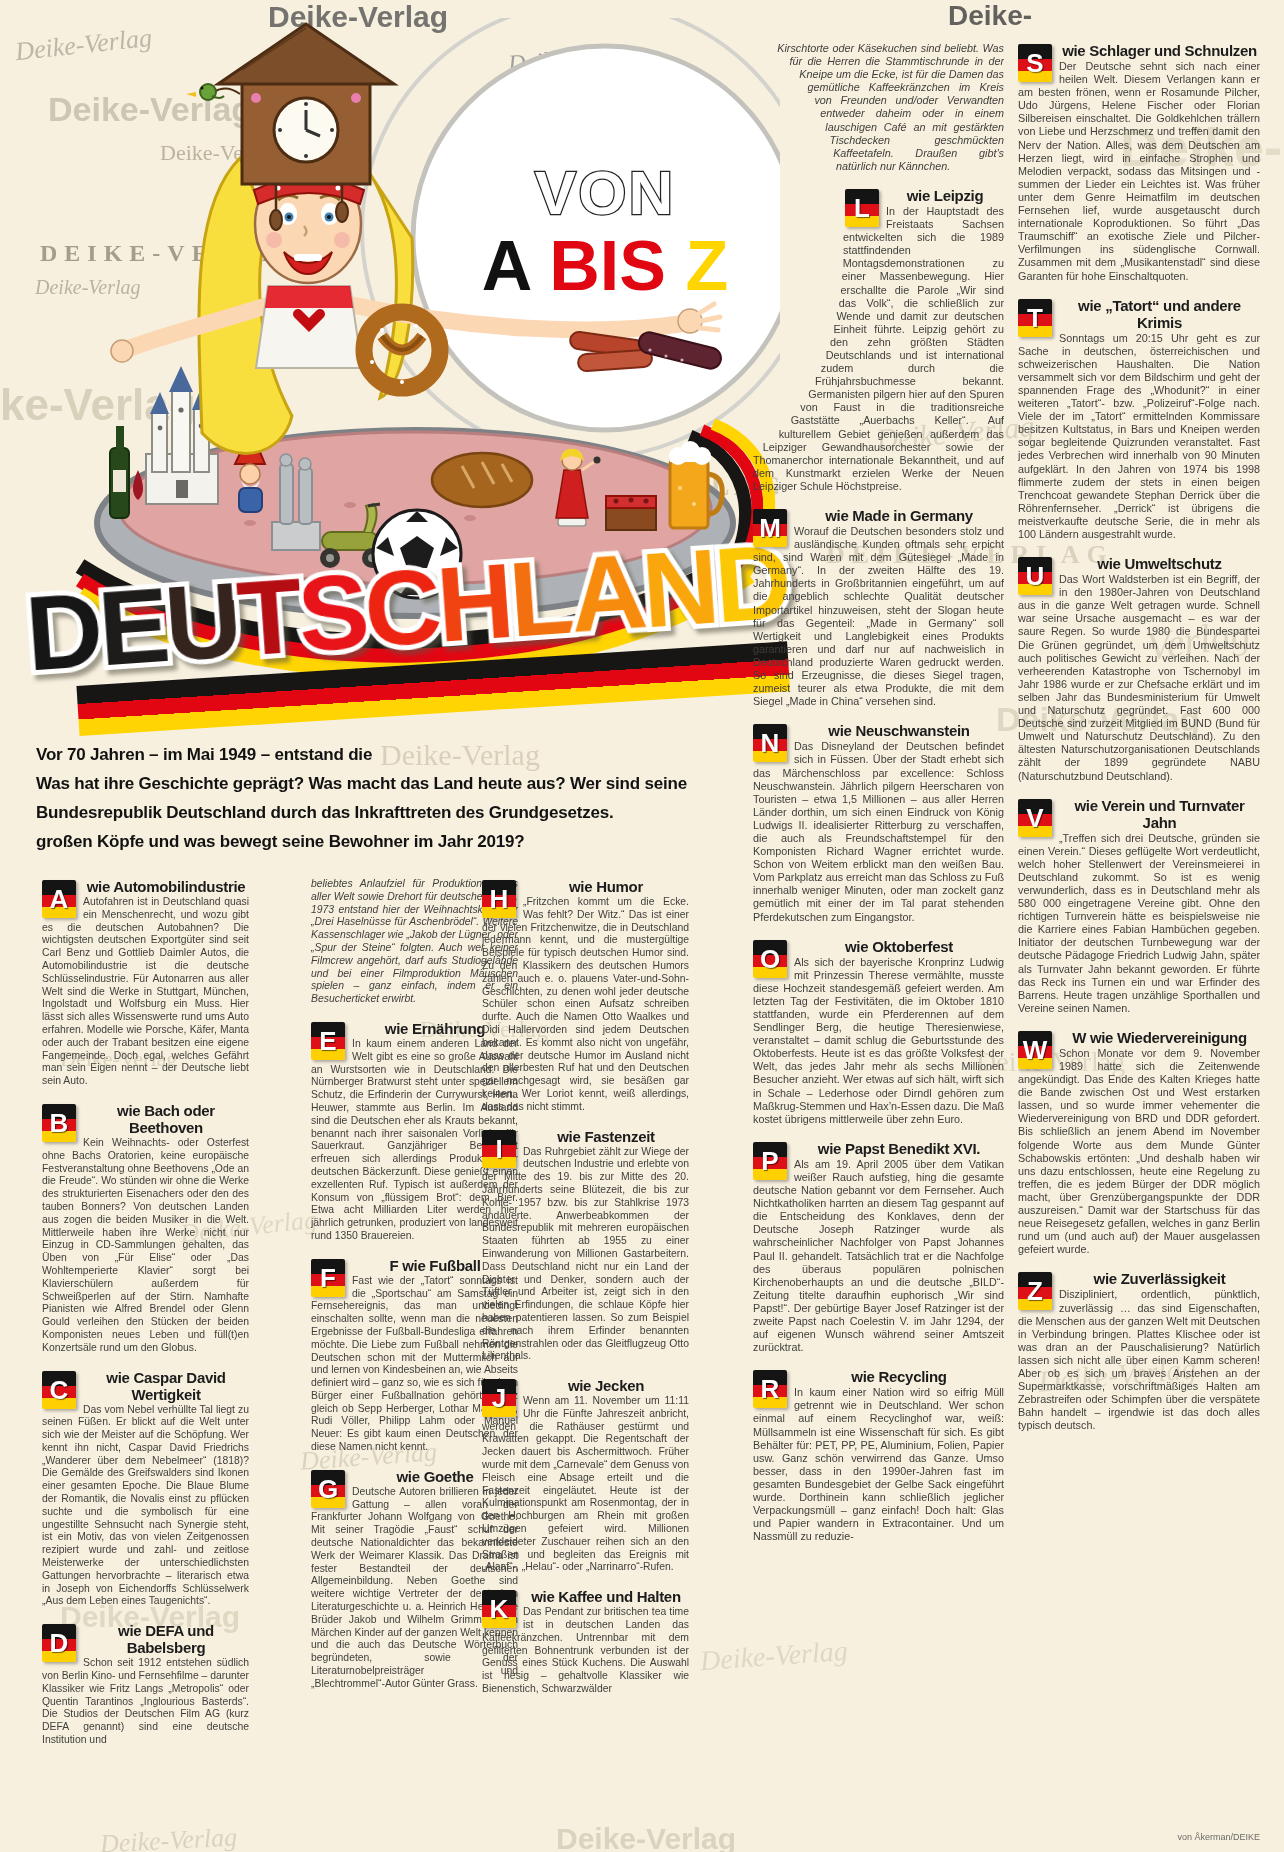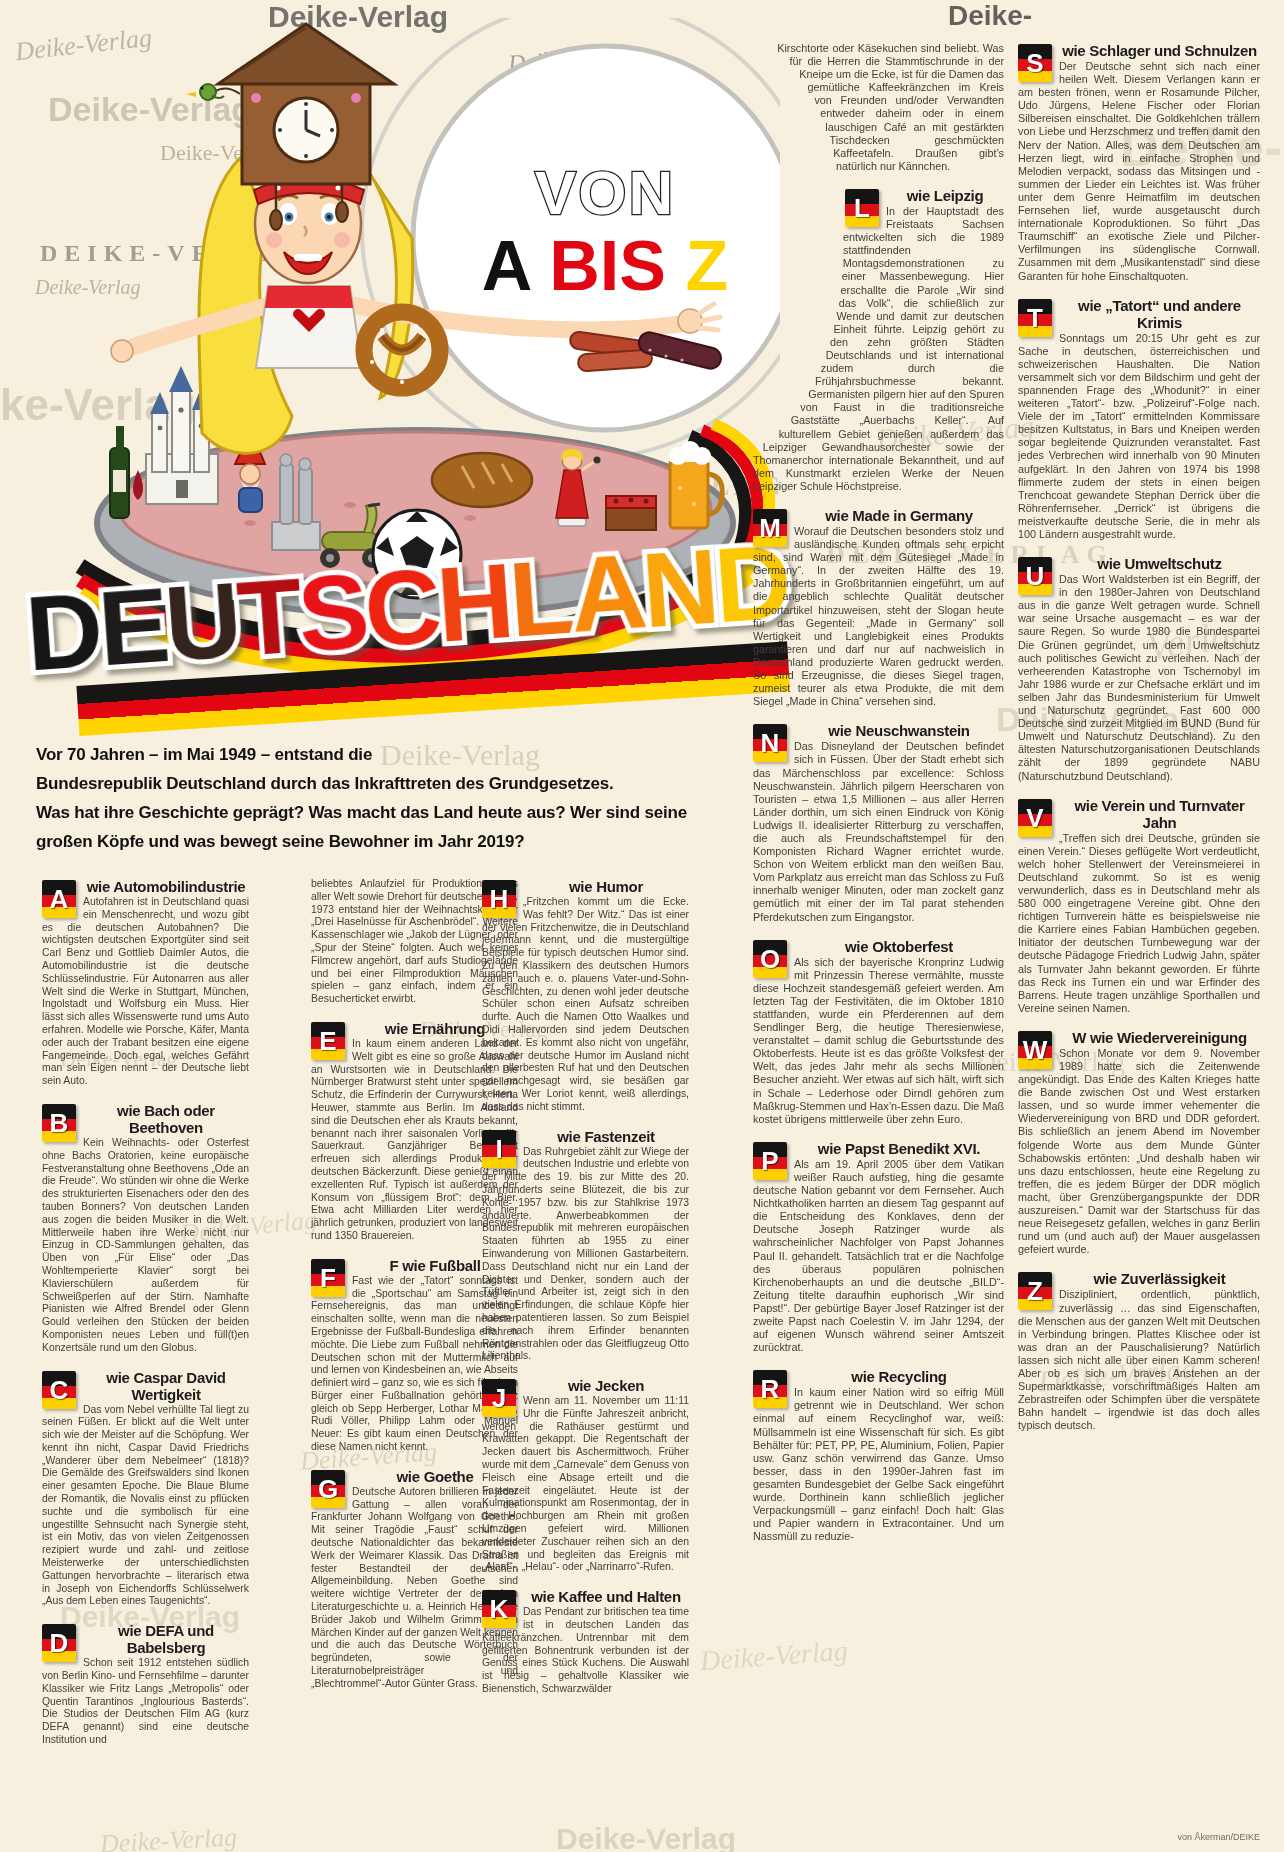--- a/index.html
+++ b/index.html
@@ -40,7 +40,7 @@
       color:#1c1c1c;letter-spacing:-0.3px;}
   .body{margin:0;font-size:10.4px;line-height:12.8px;text-align:justify;color:#3f3e3b;}
   .col-4 .body,.col-5 .body{font-size:10.8px;line-height:13.1px;}
-  .col p.cont{margin:0 0 0 0;}
+  .col p.cont{margin:0 0 0 0;font-style:italic;}
   .circle-spacer{float:left;width:92px;height:430px;
       shape-outside:ellipse(130px 215px at -40px 200px);}
   .credit{position:absolute;left:1018px;top:1832px;width:242px;z-index:6;

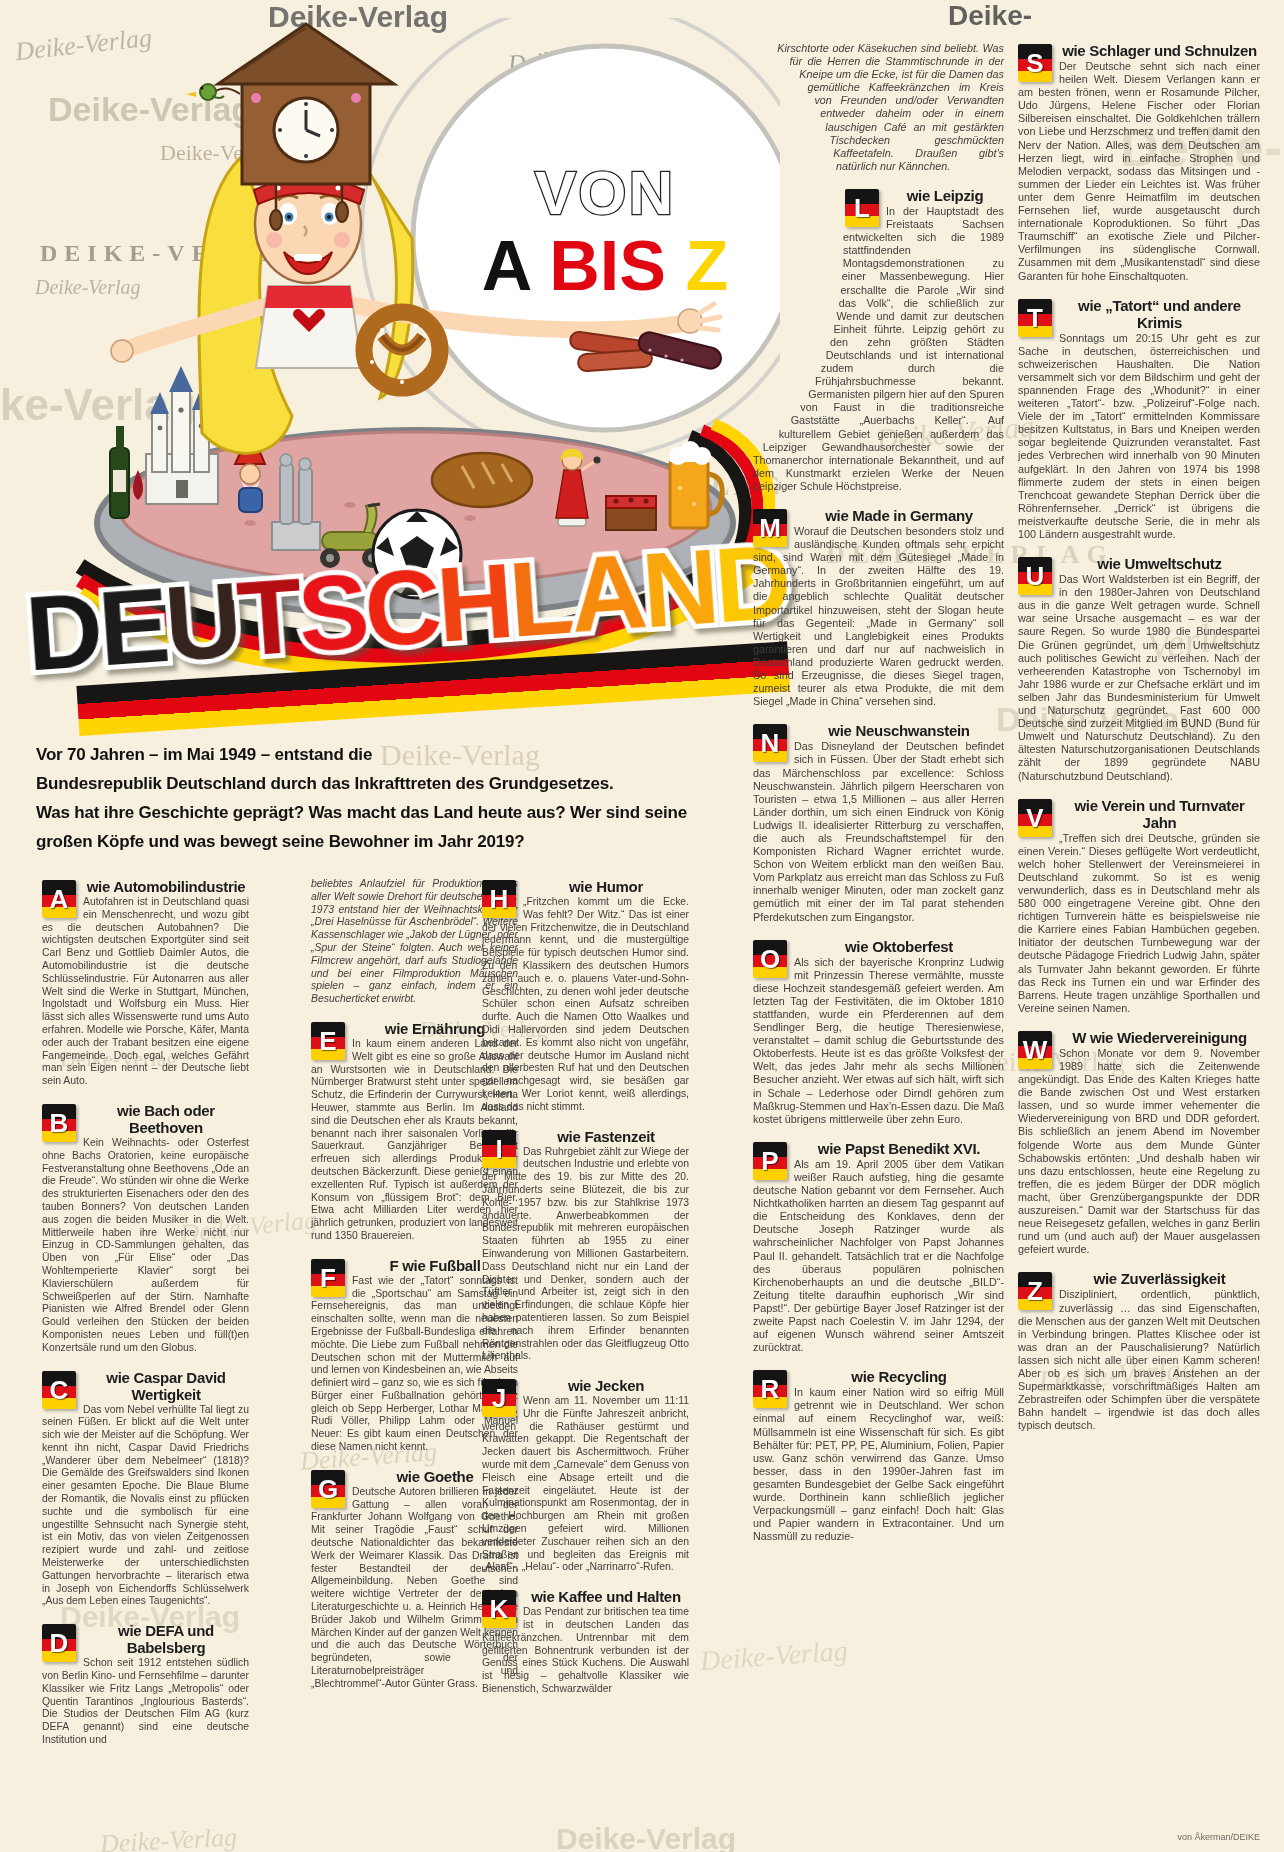--- a/index.html
+++ b/index.html
@@ -284,8 +284,8 @@
 
   <div class="intro">
     <div>Vor 70 Jahren – im Mai 1949 – entstand die</div>
+    <div>Was hat ihre Geschichte geprägt? Was macht das Land heute aus? Wer sind seine</div>
     <div>Bundesrepublik Deutschland durch das Inkrafttreten des Grundgesetzes.</div>
-    <div>Was hat ihre Geschichte geprägt? Was macht das Land heute aus? Wer sind seine</div>
     <div>großen Köpfe und was bewegt seine Bewohner im Jahr 2019?</div>
   </div>
 

